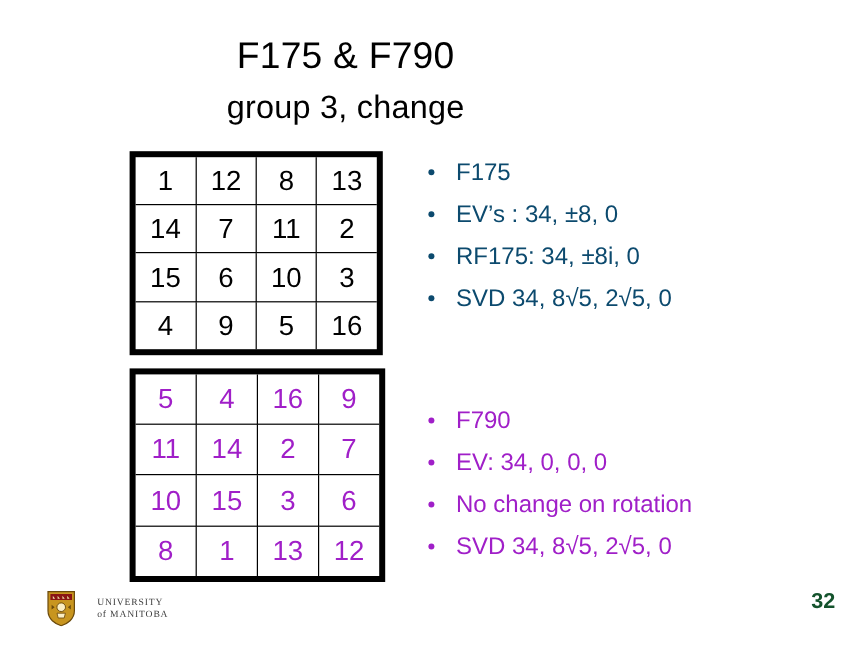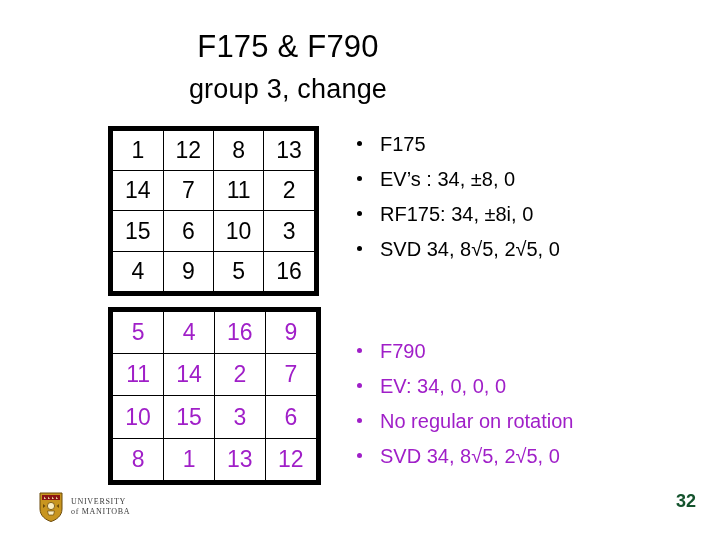--- a/index.html
+++ b/index.html
@@ -111,7 +111,7 @@
   #bullets-f175 {
     left: 353px;
     top: 134px;
-    color: #000000;
+    color: #0c4a6e;
   }
   #bullets-f790 {
     left: 353px;

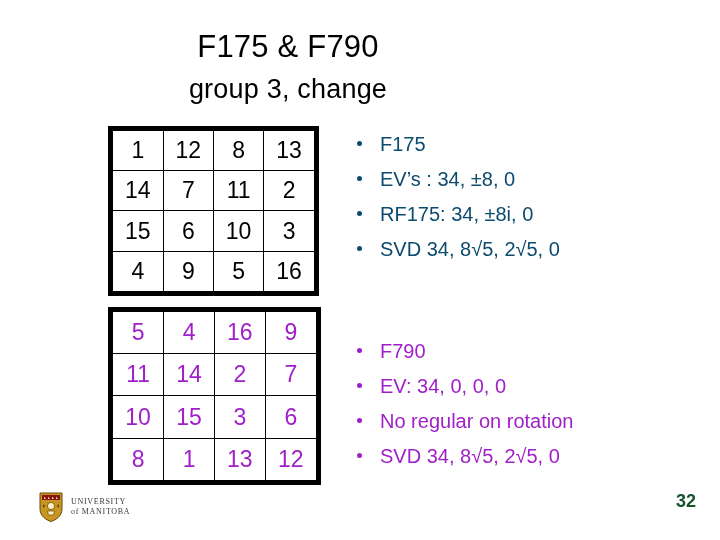--- a/index.html
+++ b/index.html
@@ -261,7 +261,7 @@
   </li>
   <li>
     <span class="bullet-dot"></span>
-    <span>No regular on rotation</span>
+    <span>No change on rotation</span>
   </li>
   <li>
     <span class="bullet-dot"></span>

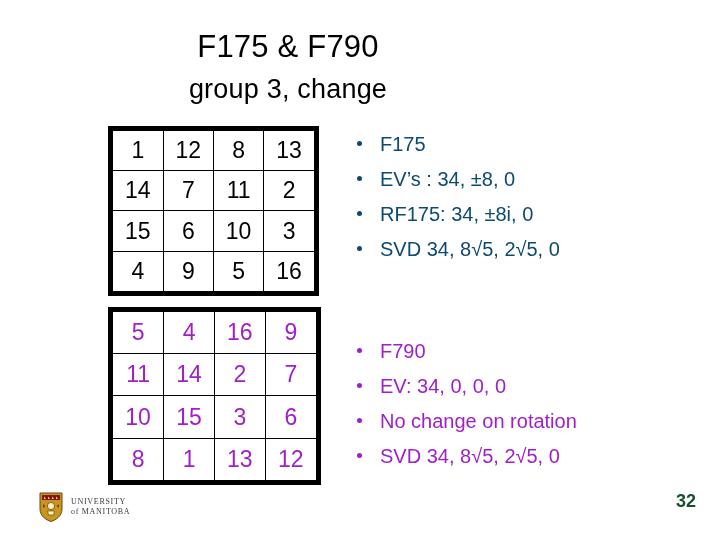--- a/index.html
+++ b/index.html
@@ -126,7 +126,7 @@
     top: 492px;
     display: flex;
     align-items: center;
-    gap: 7px;
+    gap: 17px;
   }
   #footer-logo .crest {
     width: 26px;

